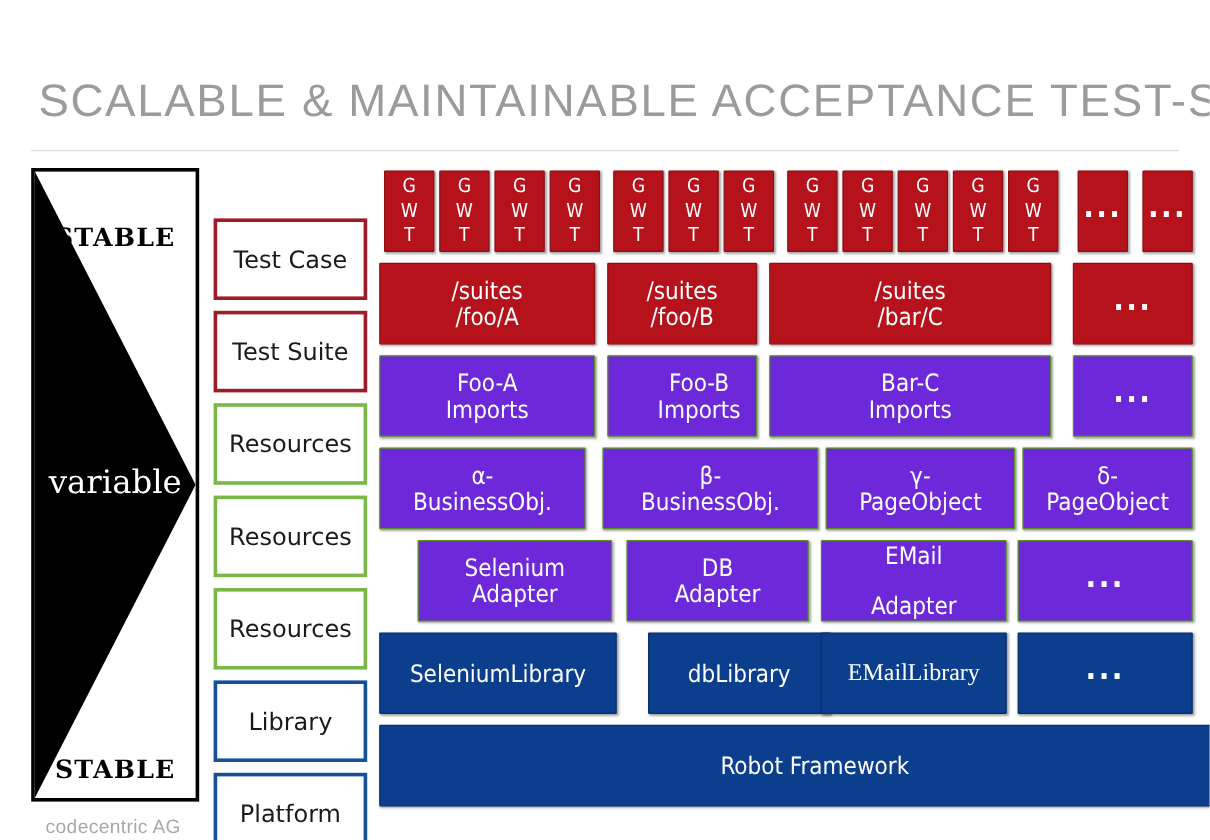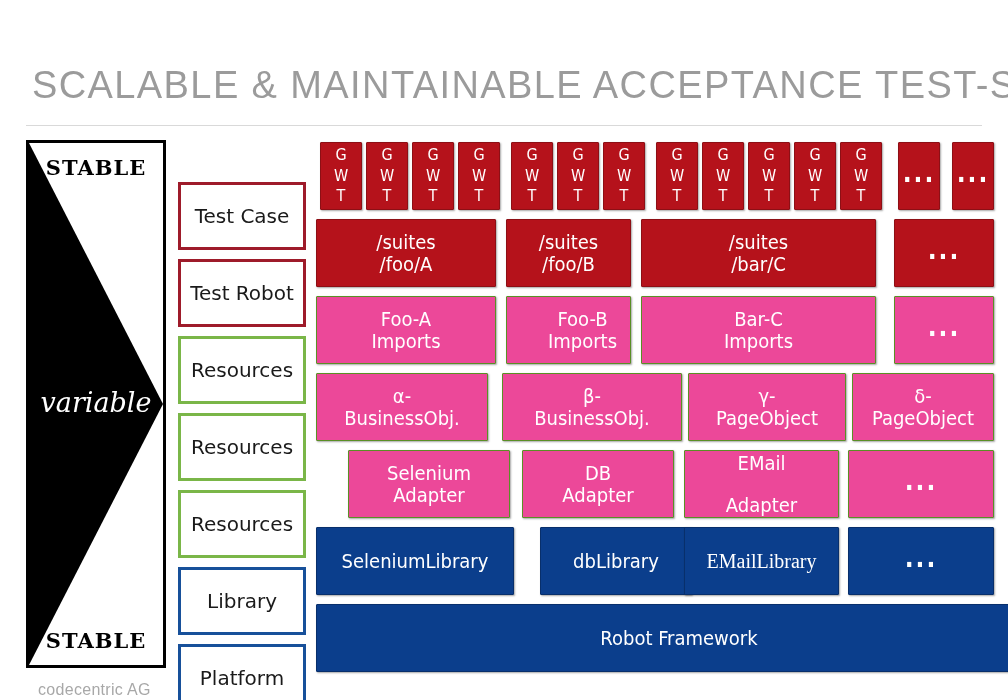--- a/index.html
+++ b/index.html
@@ -50,6 +50,7 @@
     letter-spacing: 1px;
     color: #000;
     z-index: 3;
+    margin-top: 30px;
   }
   .stable-top { top: 12px; }
   .stable-bottom { bottom: 12px; }

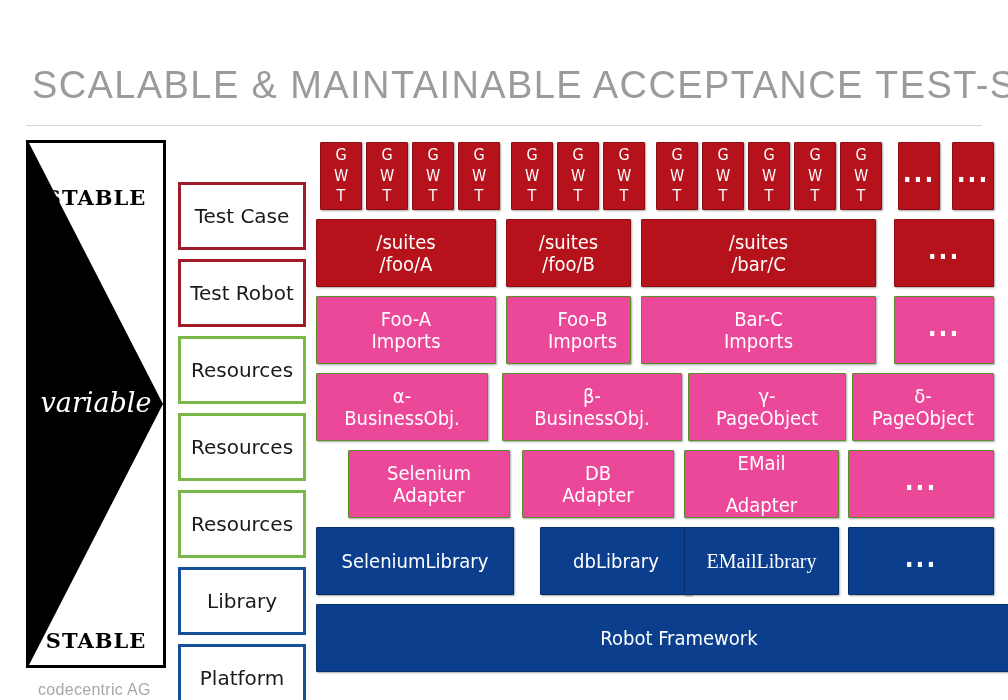--- a/index.html
+++ b/index.html
@@ -216,7 +216,7 @@
         </div>
       </div>
       <div class="row">
-        <div class="cat-box cat-red">Test Robot</div>
+        <div class="cat-box cat-red">Test Suite</div>
         <div class="track">
           <div class="cell c-red" style="left: 0px; width: 180px;">
             <span class="ln">/suites</span>

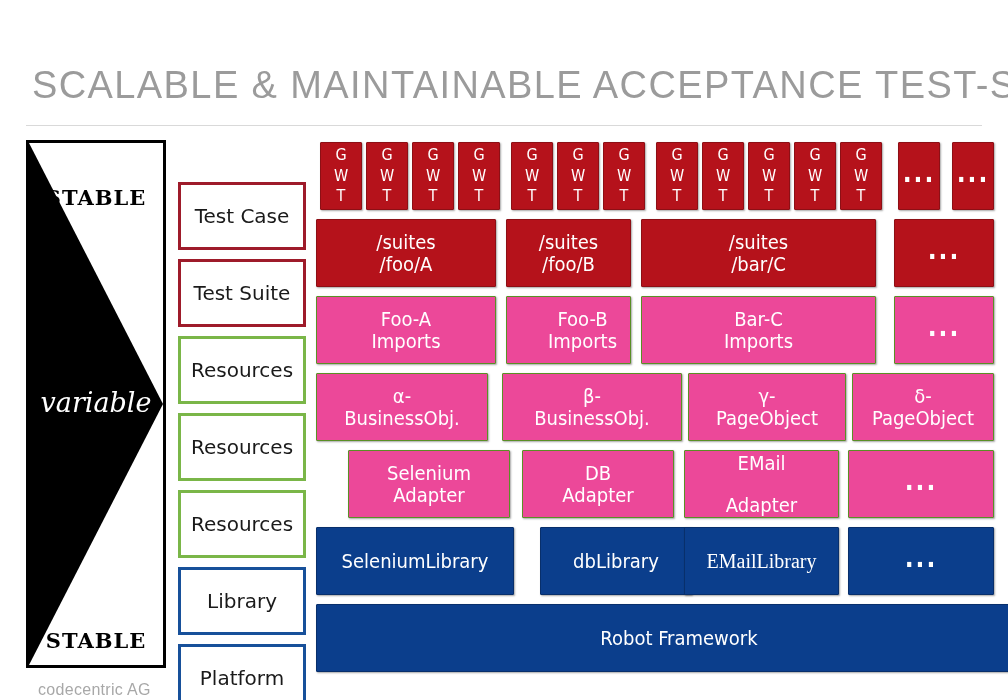--- a/index.html
+++ b/index.html
@@ -110,7 +110,7 @@
     border-radius: 1px;
   }
   .c-red   { background: #b5121b; border: 1px solid #8d0f15; }
-  .c-green { background: #ec4899; border: 1px solid #5a8f25; }
+  .c-green { background: #6d28d9; border: 1px solid #5a8f25; }
   .c-blue  { background: #0b3e8c; border: 1px solid #082f6b; }
 
   .cell.gwt { font-size: 16px; line-height: 1.28; }

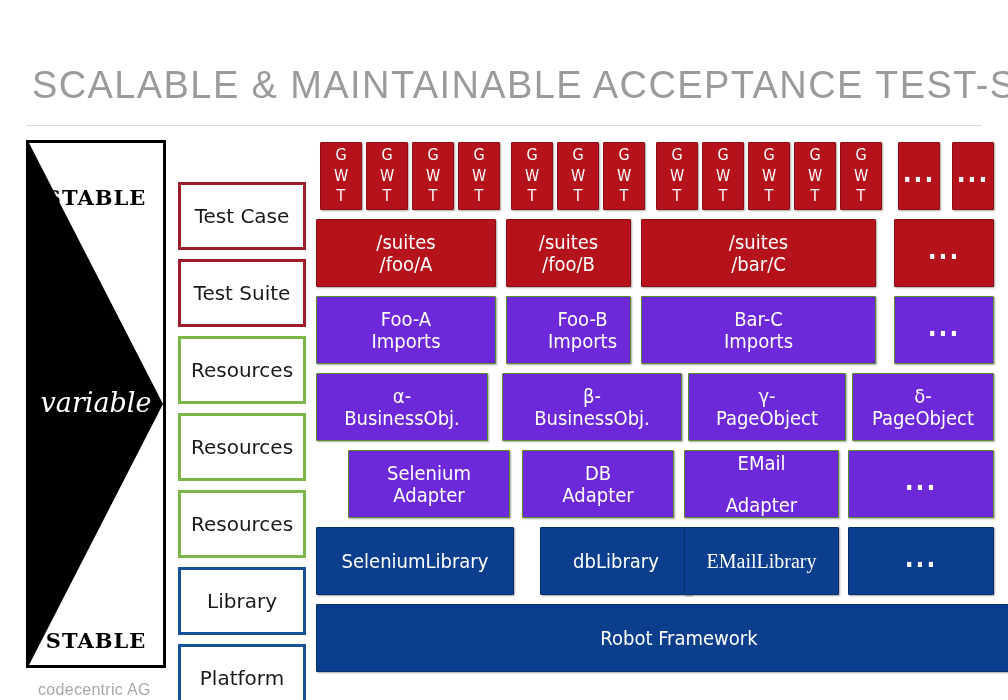--- a/index.html
+++ b/index.html
@@ -60,7 +60,6 @@
     top: 244px;
     text-align: center;
     font-family: "DejaVu Serif", serif;
-    font-style: italic;
     font-size: 27px;
     color: #ffffff;
     z-index: 3;

